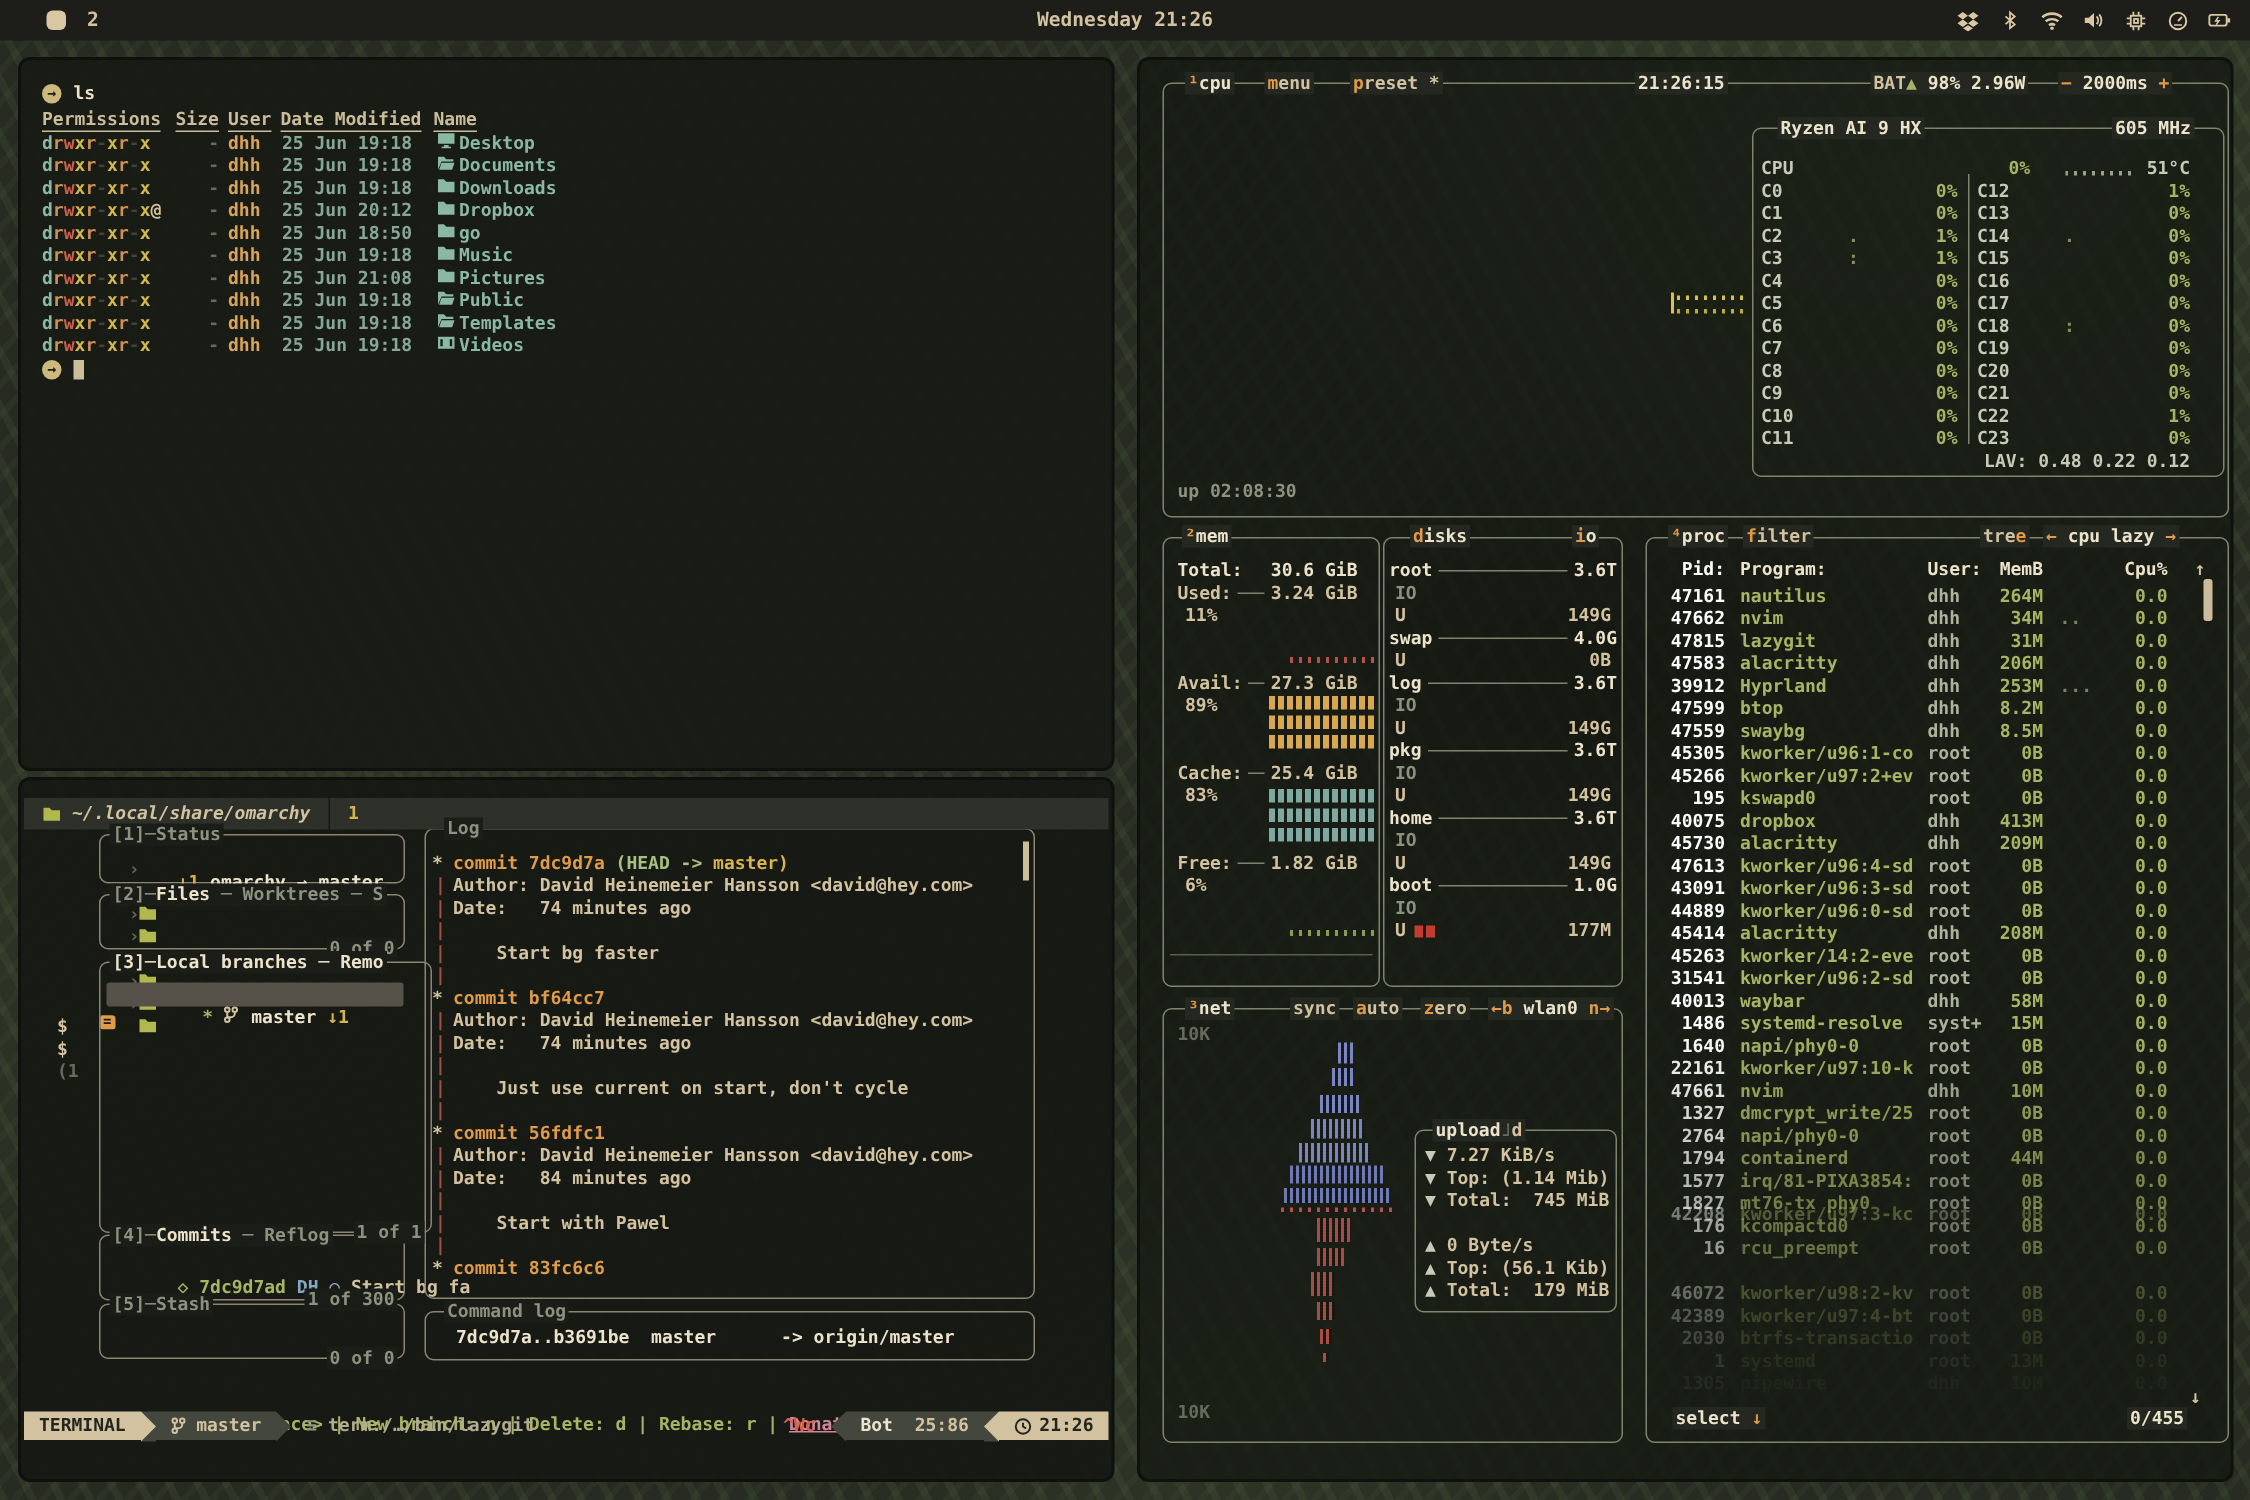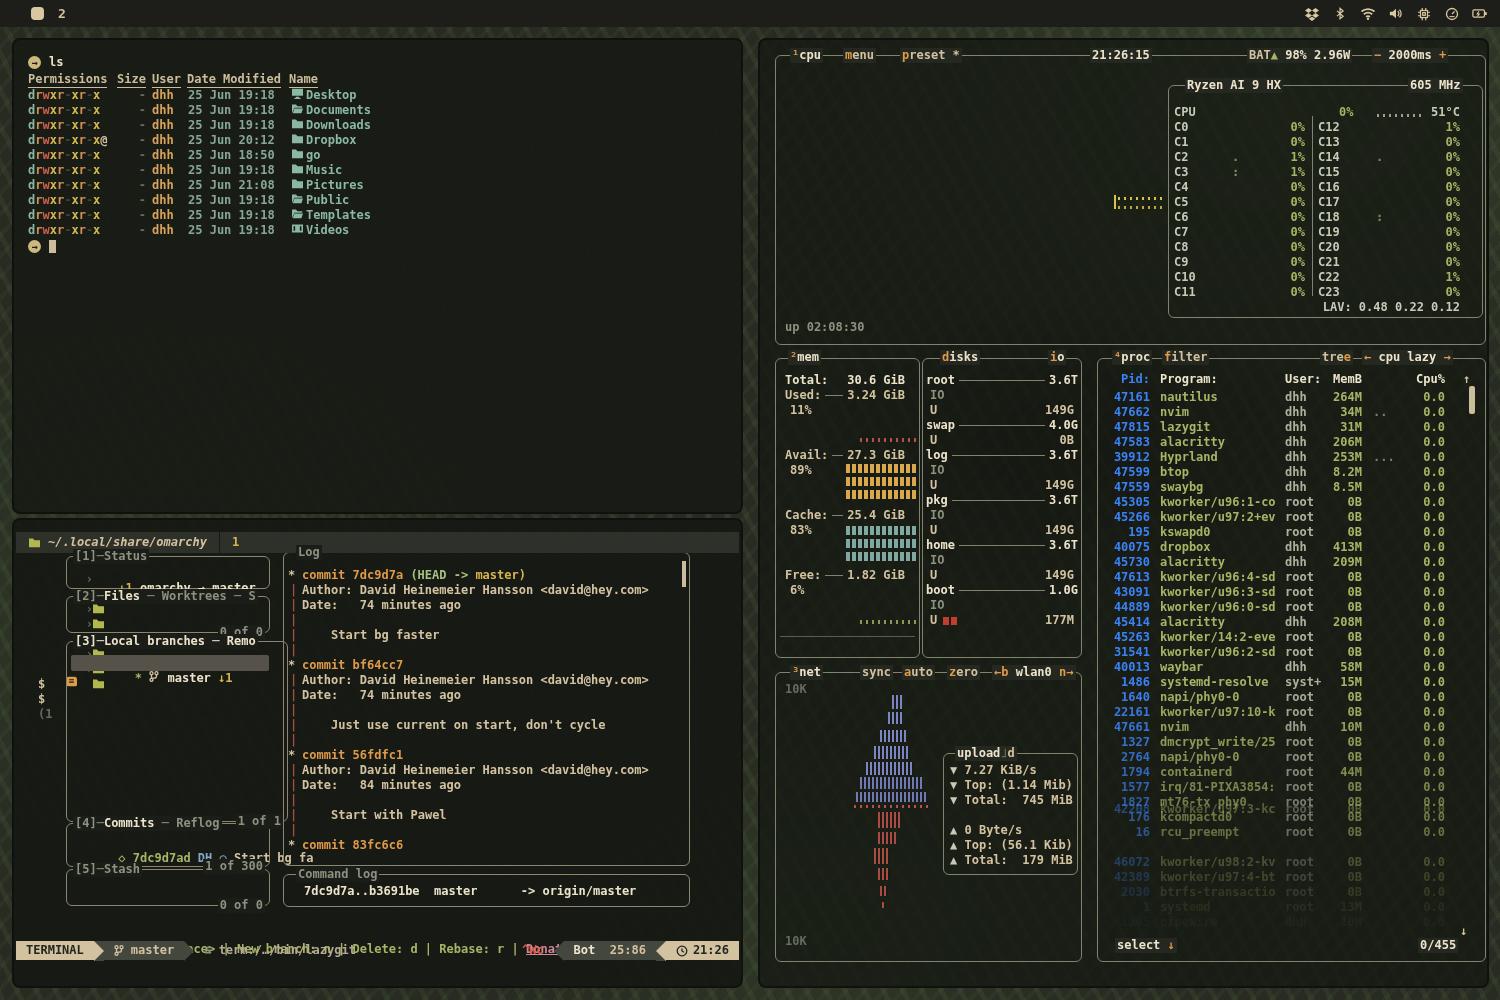--- a/index.html
+++ b/index.html
@@ -86,6 +86,7 @@
 <div class="topbar">
   <span class="logo"></span>
   <span class="ws">2</span>
+  <span class="clock">Wednesday 21:26</span>
   <div class="tray" id="tray">
       <span class="ticon">
         <svg width="16" height="14" viewBox="0 0 16 14" fill="currentColor">

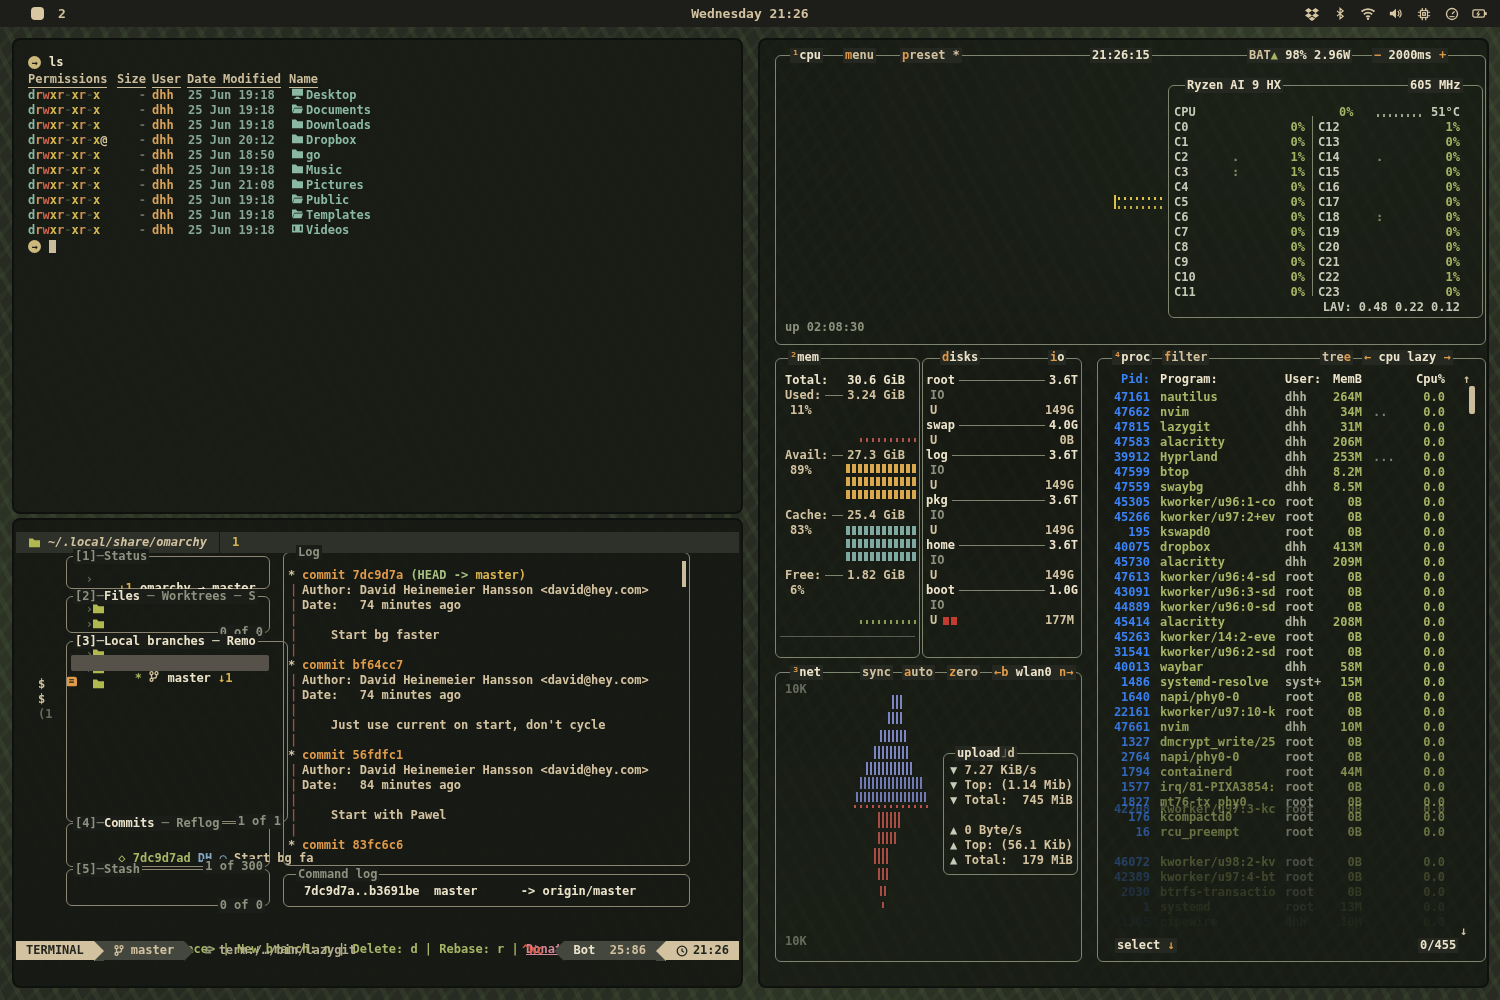--- a/index.html
+++ b/index.html
@@ -70,7 +70,7 @@
 .corerow .cv{position:absolute;right:0;color:#a8b465}
 .procrow{position:absolute;left:8px;width:372px;height:15px}
 .procrow span{position:absolute;top:0;white-space:pre}
-.pr-pid{left:0;width:45px;text-align:right;color:#3b82f6}
+.pr-pid{left:0;width:45px;text-align:right;color:#ffffff}
 .pr-prog{left:55px;color:#a8b465}
 .pr-user{left:180px;color:#aeb29d;font-weight:700}
 .pr-mem{left:210px;width:47px;text-align:right;color:#a8b465}

